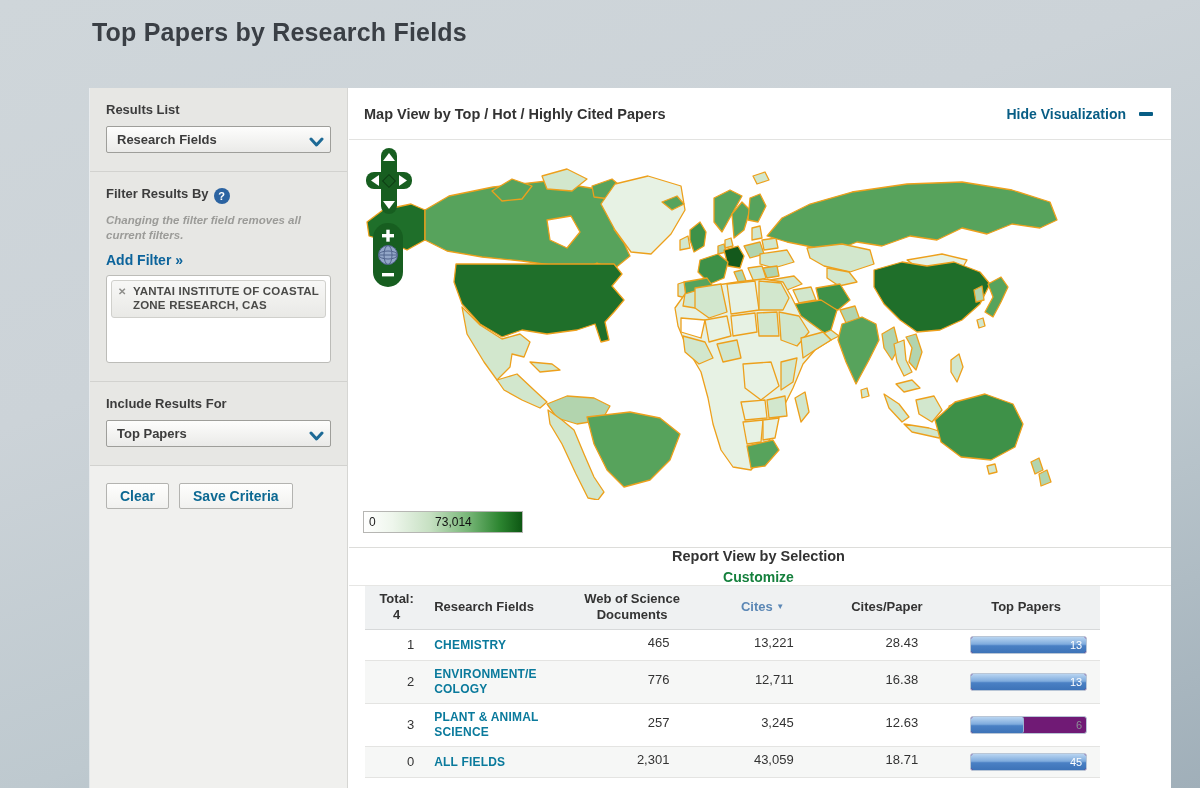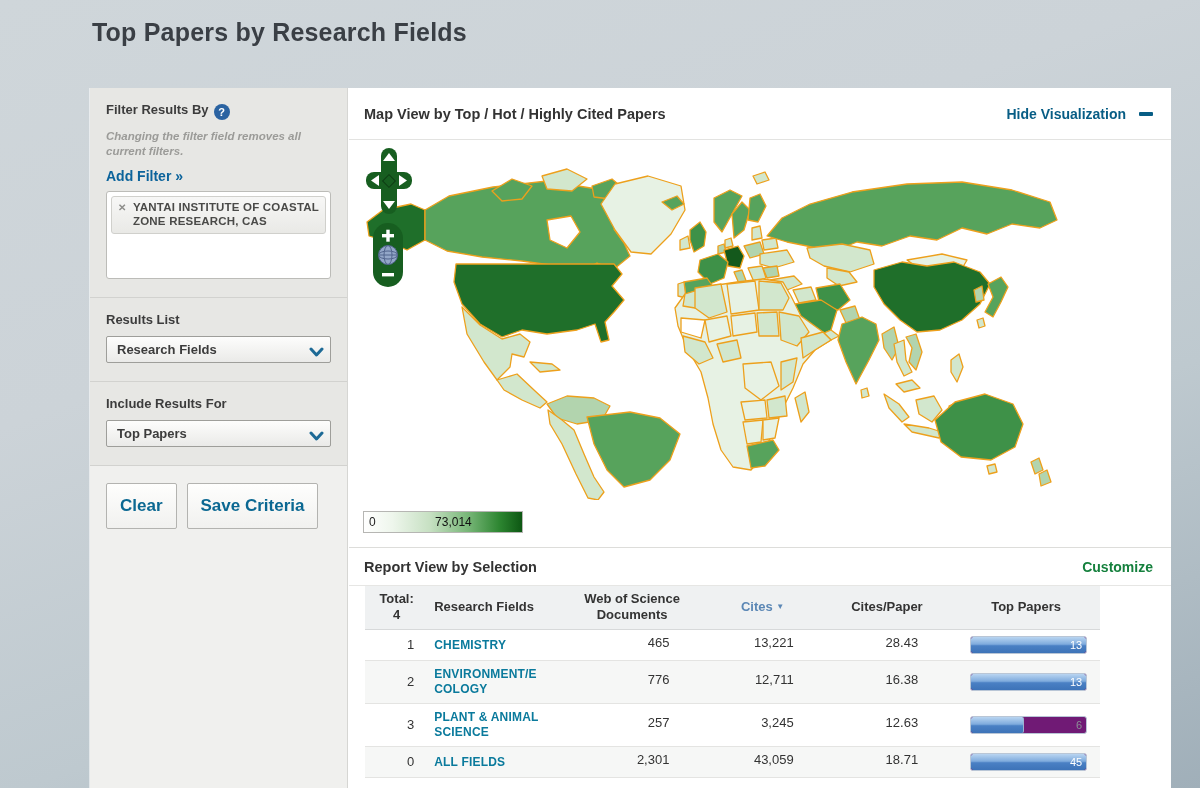--- a/index.html
+++ b/index.html
@@ -88,20 +88,6 @@
   <div class="sidebar">
 
     <div class="sb-section">
-      <div class="sb-label">
-        <span>Filter Results By</span><span class="help-icon">?</span>
-      </div>
-      <div class="sb-note">Changing the filter field removes all current filters.</div>
-      <a class="add-filter">Add Filter »</a>
-      <div class="filter-box">
-        <div class="chip">
-          <span class="chip-x">✕</span>
-          <div class="chip-label">YANTAI INSTITUTE OF COASTAL ZONE RESEARCH, CAS</div>
-        </div>
-      </div>
-    </div>
-
-    <div class="sb-section">
       <div class="sb-label">Results List</div>
       <div class="dropdown">
         <span class="dd-text">Research Fields</span>
@@ -110,6 +96,20 @@
               <path d="M2 3 L7.5 9 L13 3" fill="none" stroke="#1d6a96" stroke-width="3" stroke-linecap="round" stroke-linejoin="round"></path>
             </svg>
         </span>
+      </div>
+    </div>
+
+    <div class="sb-section">
+      <div class="sb-label">
+        <span>Filter Results By</span><span class="help-icon">?</span>
+      </div>
+      <div class="sb-note">Changing the filter field removes all current filters.</div>
+      <a class="add-filter">Add Filter »</a>
+      <div class="filter-box">
+        <div class="chip">
+          <span class="chip-x">✕</span>
+          <div class="chip-label">YANTAI INSTITUTE OF COASTAL ZONE RESEARCH, CAS</div>
+        </div>
       </div>
     </div>
 

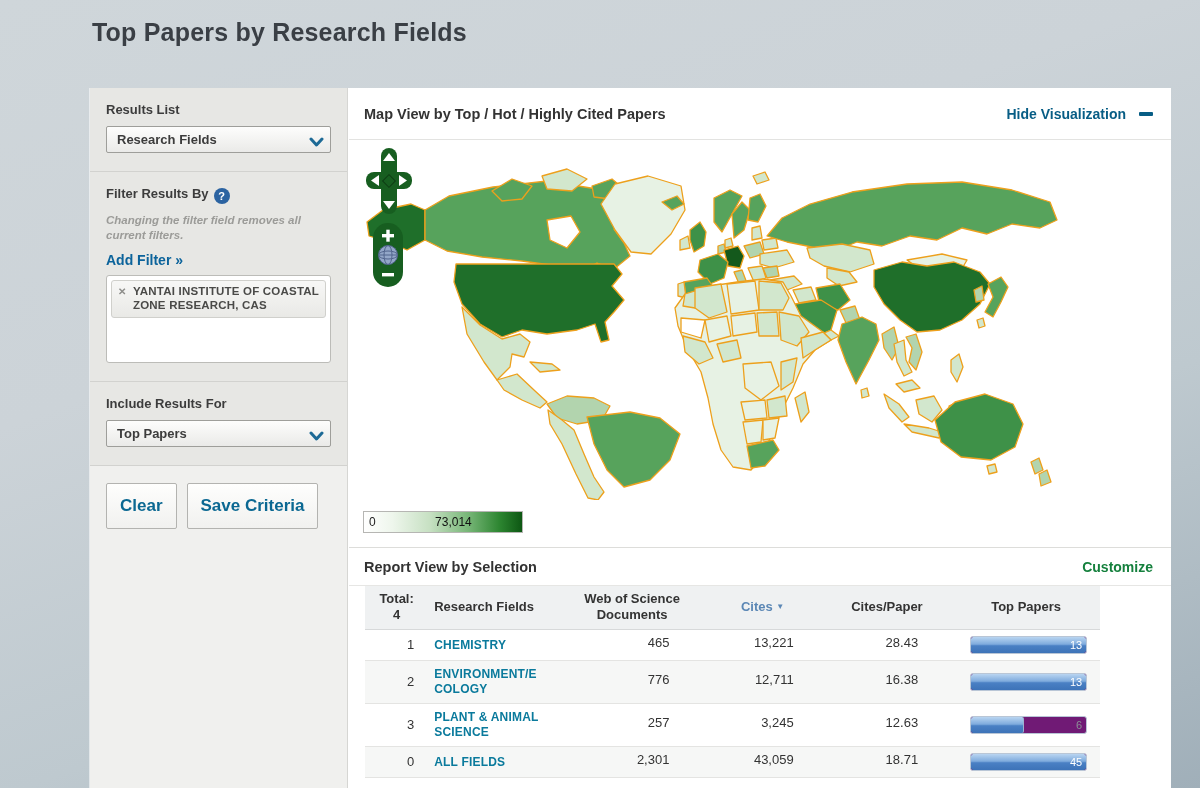--- a/index.html
+++ b/index.html
@@ -28,7 +28,7 @@
   .chip-x { position:absolute; left:6px; top:5px; font-size:10px; font-weight:bold; color:#8d8d8a; cursor:pointer; }
   .chip-label { font-size:11.5px; font-weight:bold; color:#4a4a48; line-height:1.2; letter-spacing:.2px; }
   .sb-buttons { padding:17px 16px; display:flex; gap:10px; }
-  .btn { background:linear-gradient(#fefefd,#f1f1ef); border:1px solid #b3b3b0; border-radius:2px; padding:12px 13px; font-size:17px; font-weight:bold; color:#0b6892; cursor:pointer; font-family:"Liberation Sans",sans-serif; }
+  .btn { background:linear-gradient(#fefefd,#f1f1ef); border:1px solid #b3b3b0; border-radius:2px; padding:4px 13px; font-size:14px; font-weight:bold; color:#0b6892; cursor:pointer; font-family:"Liberation Sans",sans-serif; }
 
   
   .main { position:absolute; left:259px; top:0; width:822px; height:700px; background:#fff; }

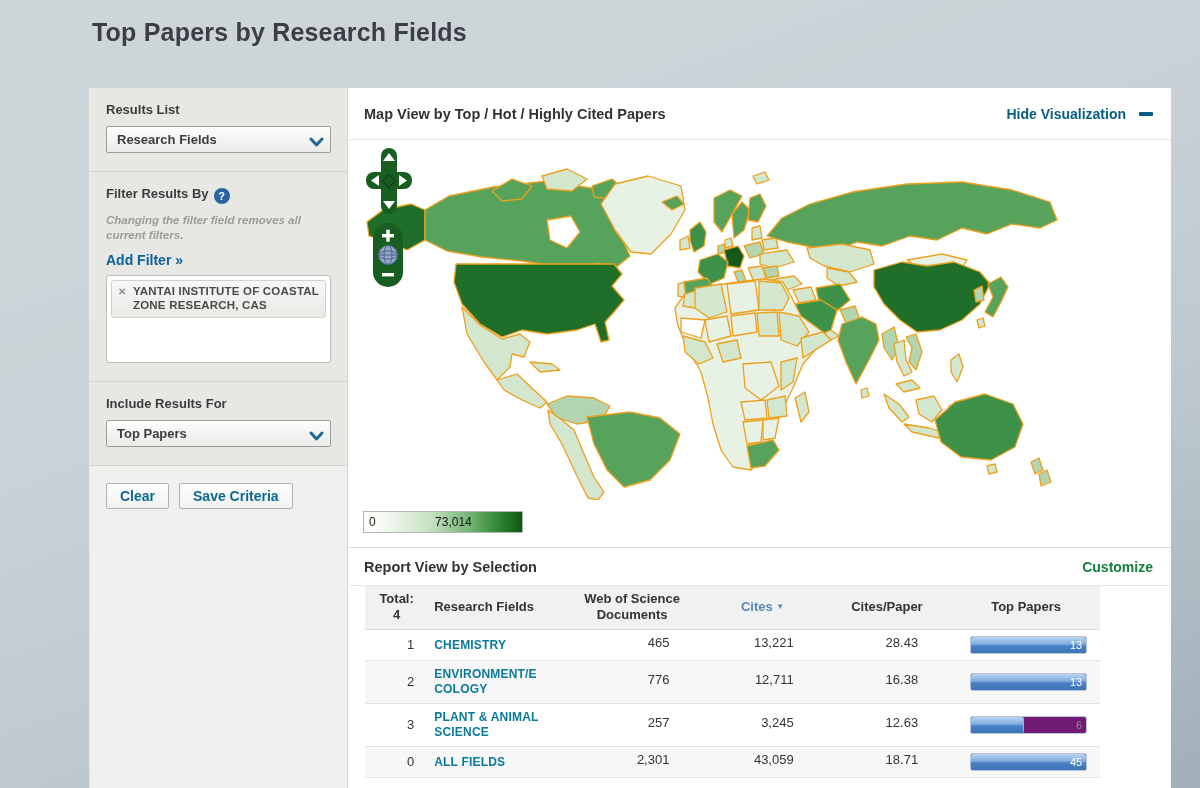--- a/index.html
+++ b/index.html
@@ -47,7 +47,7 @@
   .legend .lg-min { position:absolute; left:5px; top:3px; font-size:12px; color:#222; }
   .legend .lg-max { position:absolute; left:45%; top:3px; font-size:12px; color:#111; }
 
-  .report-header { height:39px; display:flex; align-items:center; justify-content:space-between; padding:0 18px 0 15px; border-top:1px solid #ddddda; border-bottom:1px solid #e6e6e4; }
+  .report-header { height:39px; display:flex; align-items:center; justify-content:space-between; padding:0 18px 0 15px; border-top:1px solid #ddddda; border-bottom:1px solid #e6e6e4;flex-direction:column; }
   .customize { color:#15803d; }
 
   

